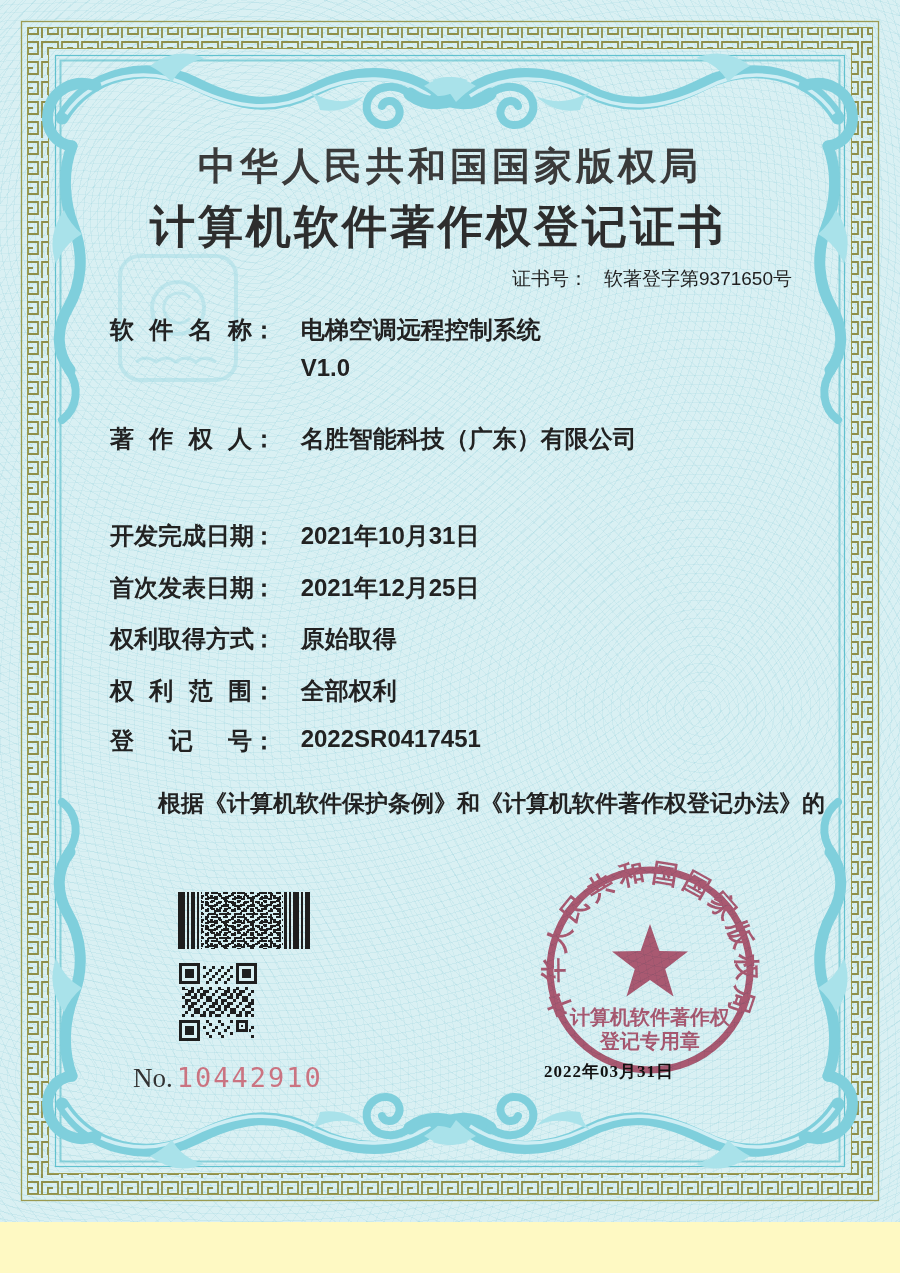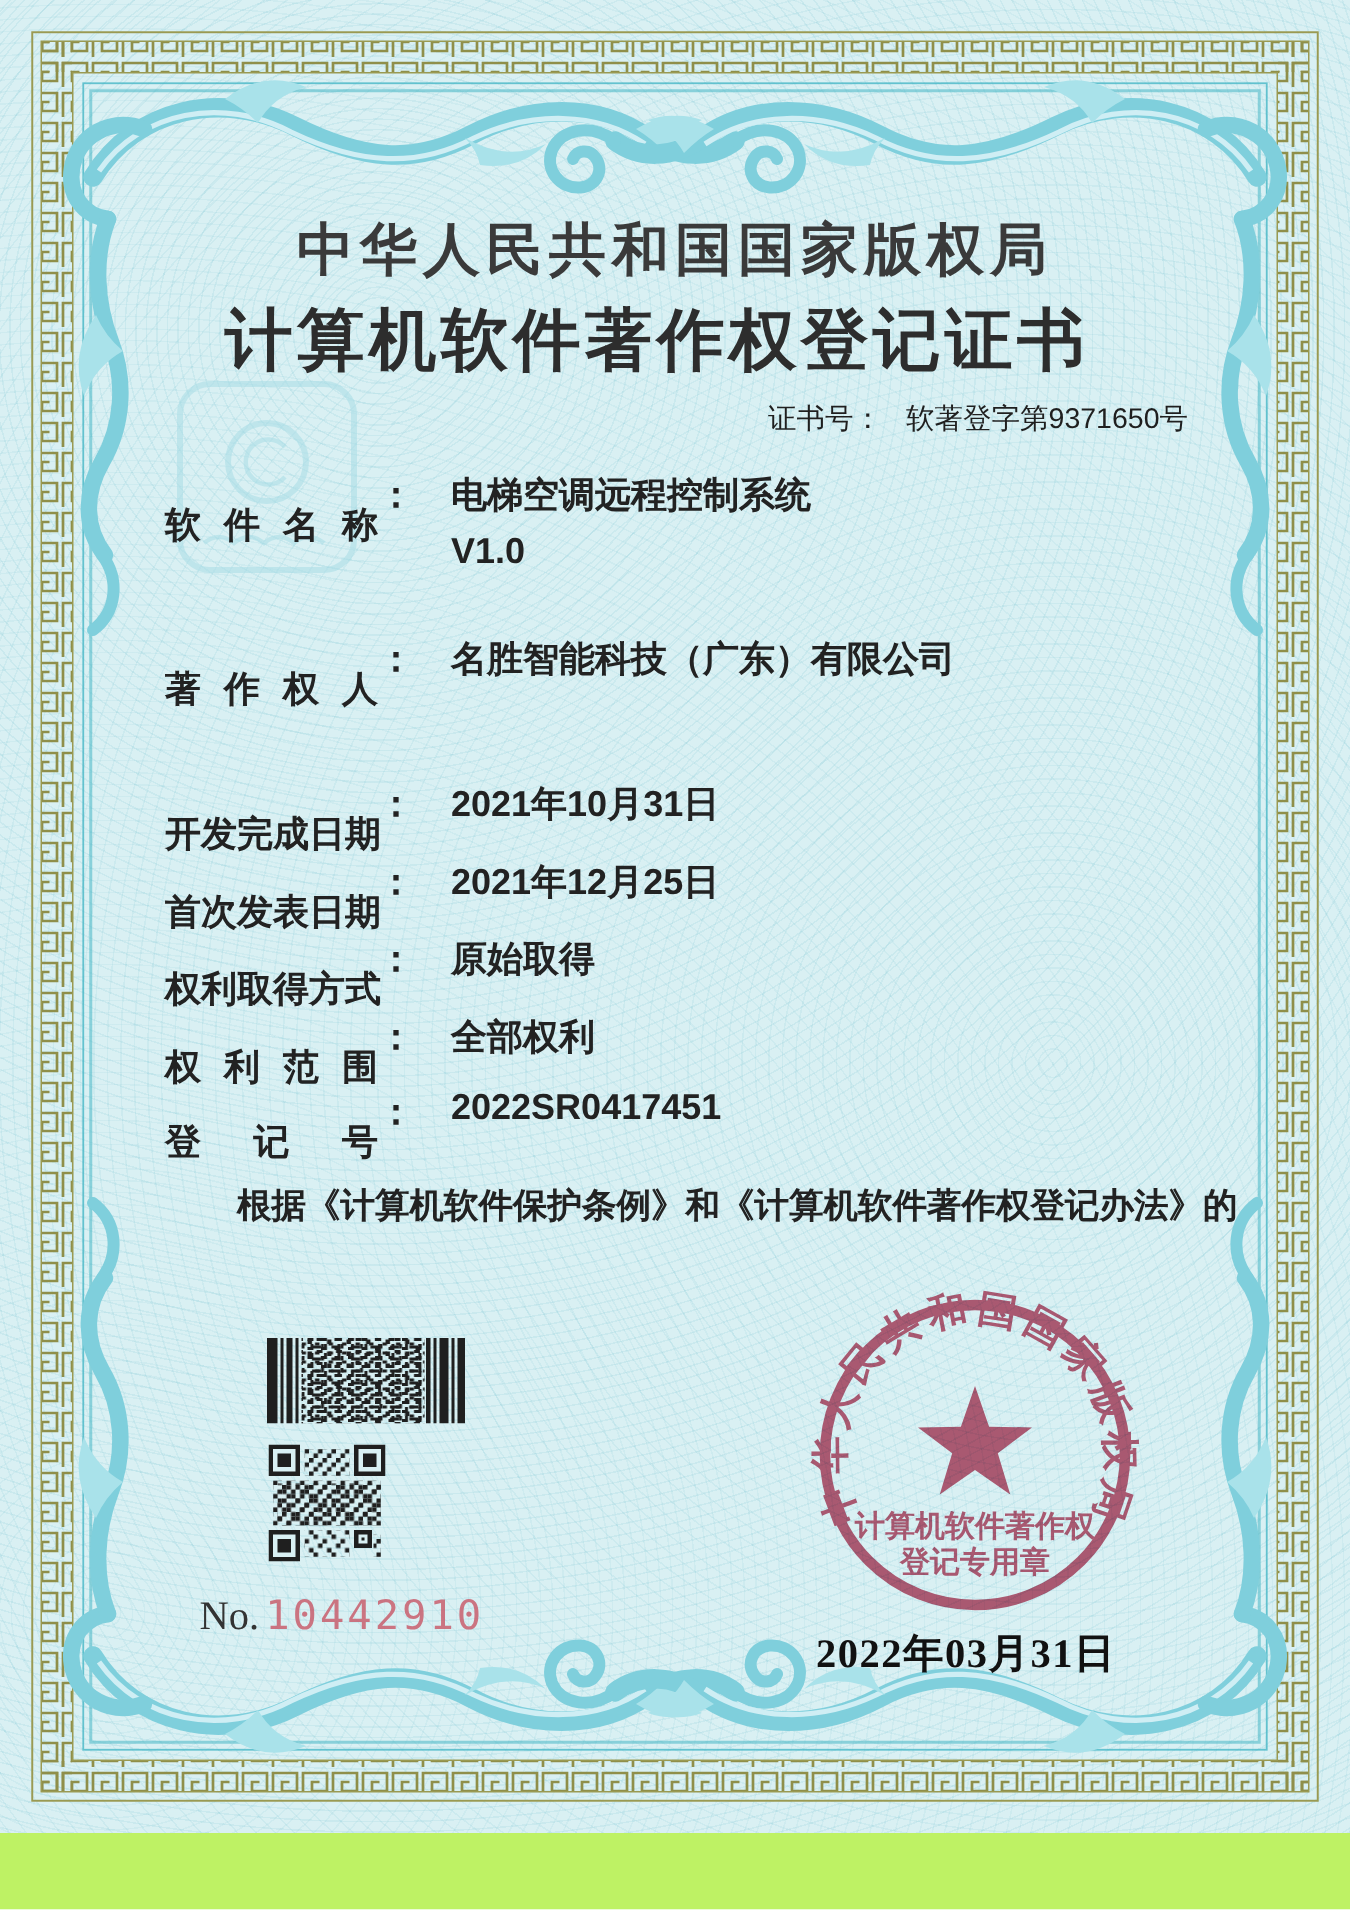--- a/index.html
+++ b/index.html
@@ -3,7 +3,7 @@
 <meta charset="utf-8">
 <style>
   html,body{margin:0;padding:0;background:#ffffff;}
-  .page{position:relative;width:900px;height:1273px;background:#bef264;overflow:hidden;
+  .page{position:relative;width:900px;height:1273px;background:#fef9c3;overflow:hidden;
         font-family:"Liberation Sans","DejaVu Sans",sans-serif;color:#262626;}
   .paper{position:absolute;left:0;top:0;width:900px;height:1222px;
     background:

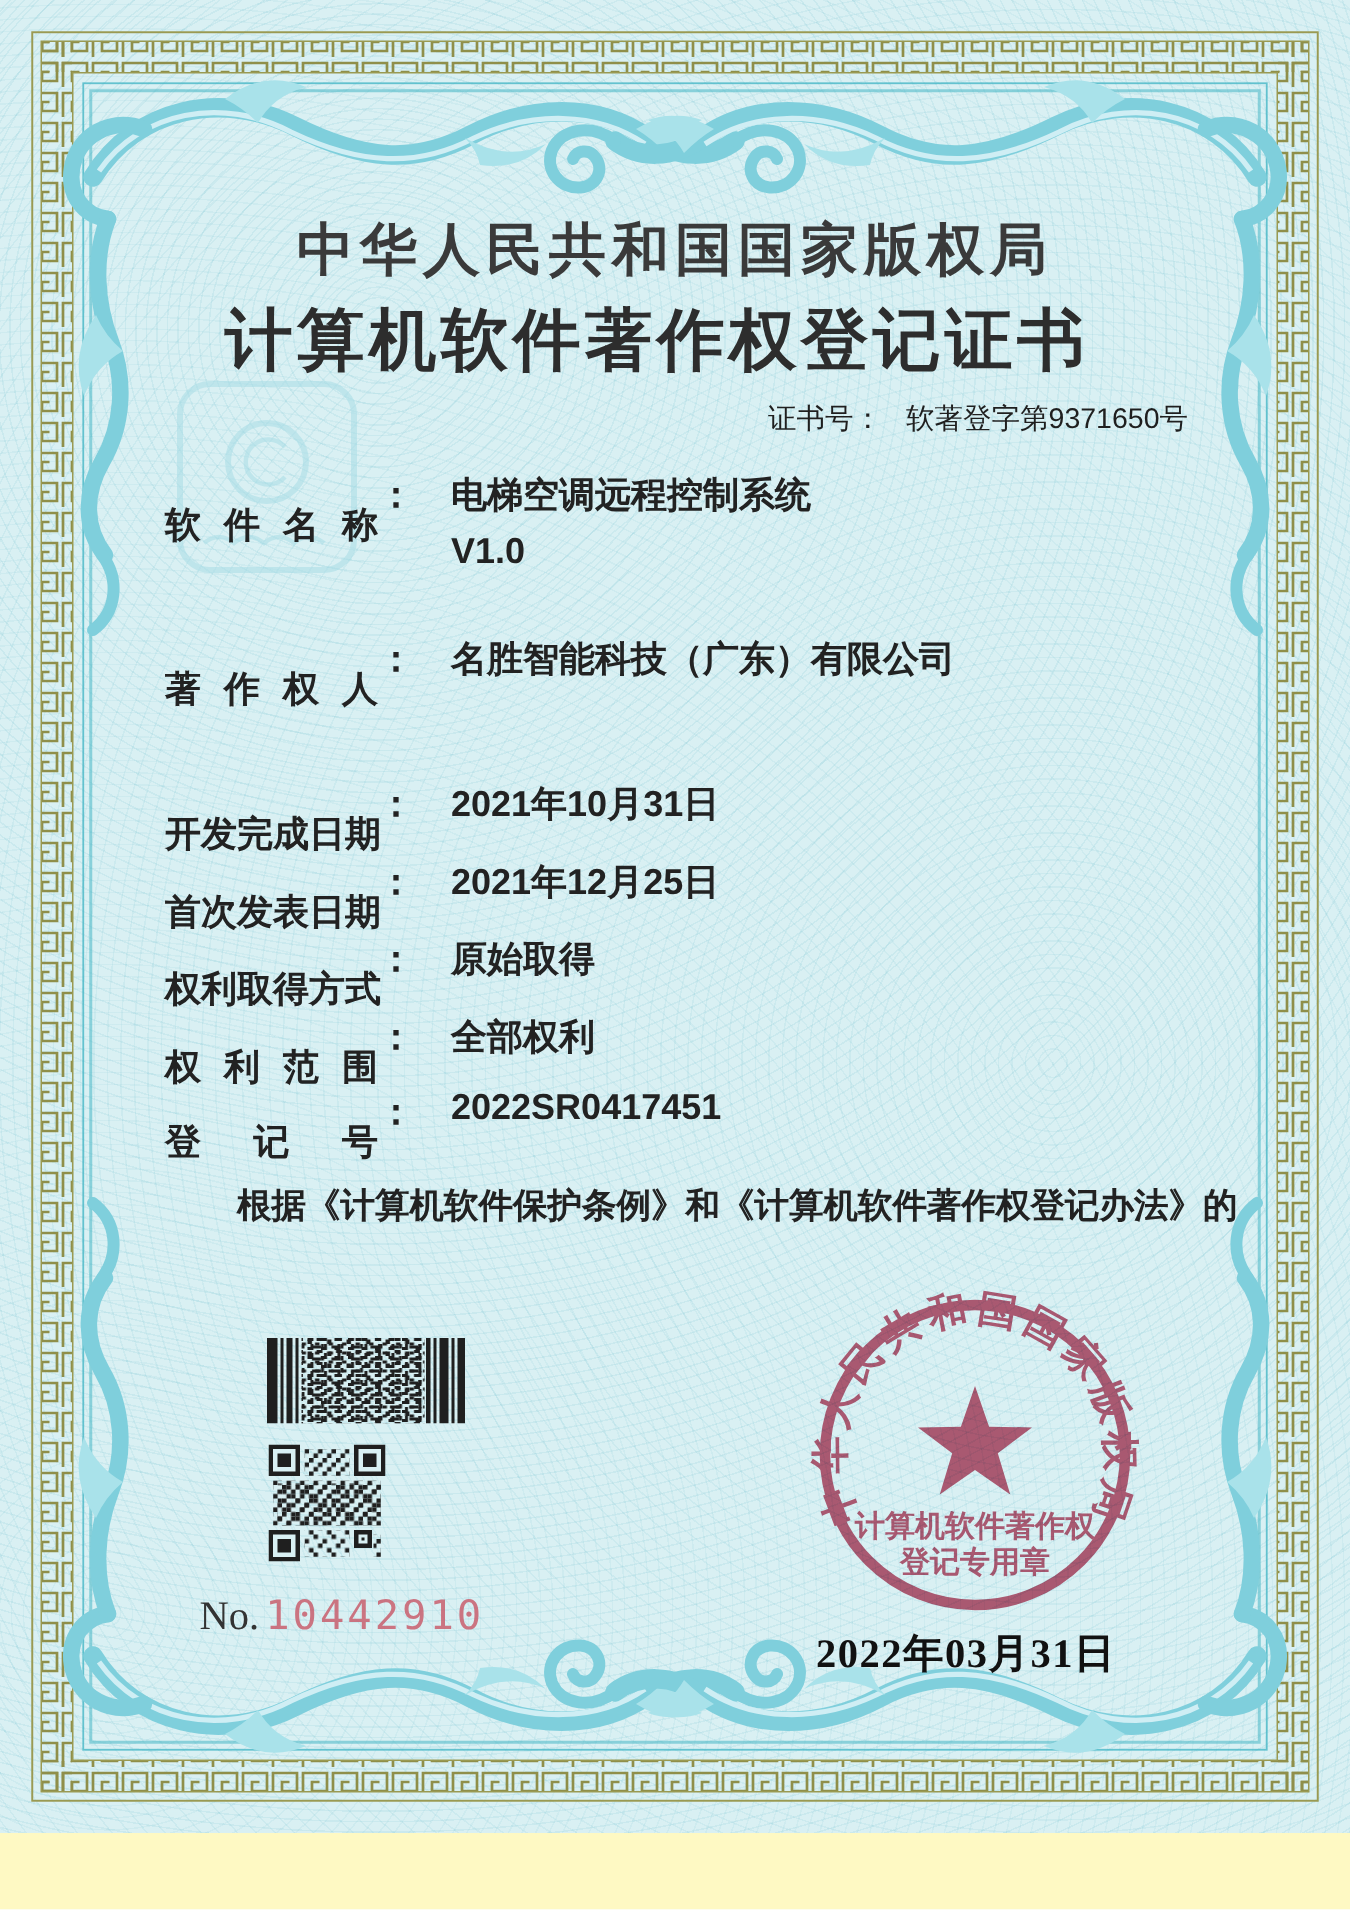--- a/index.html
+++ b/index.html
@@ -24,7 +24,7 @@
   .certno .val{margin-left:16px;}
 
   .frow{left:110px;font-size:24px;font-weight:700;color:#222;}
-  .flabel{display:inline-block;width:142px;text-align:justify;text-align-last:justify;vertical-align:top;margin-top:20px;}
+  .flabel{display:inline-block;width:142px;text-align:justify;text-align-last:justify;vertical-align:top;}
   .fcolon{display:inline-block;vertical-align:top;}
   .fvalue{display:inline-block;margin-left:18px;vertical-align:top;}
   .fvalue .l2{display:block;margin-top:8px;}

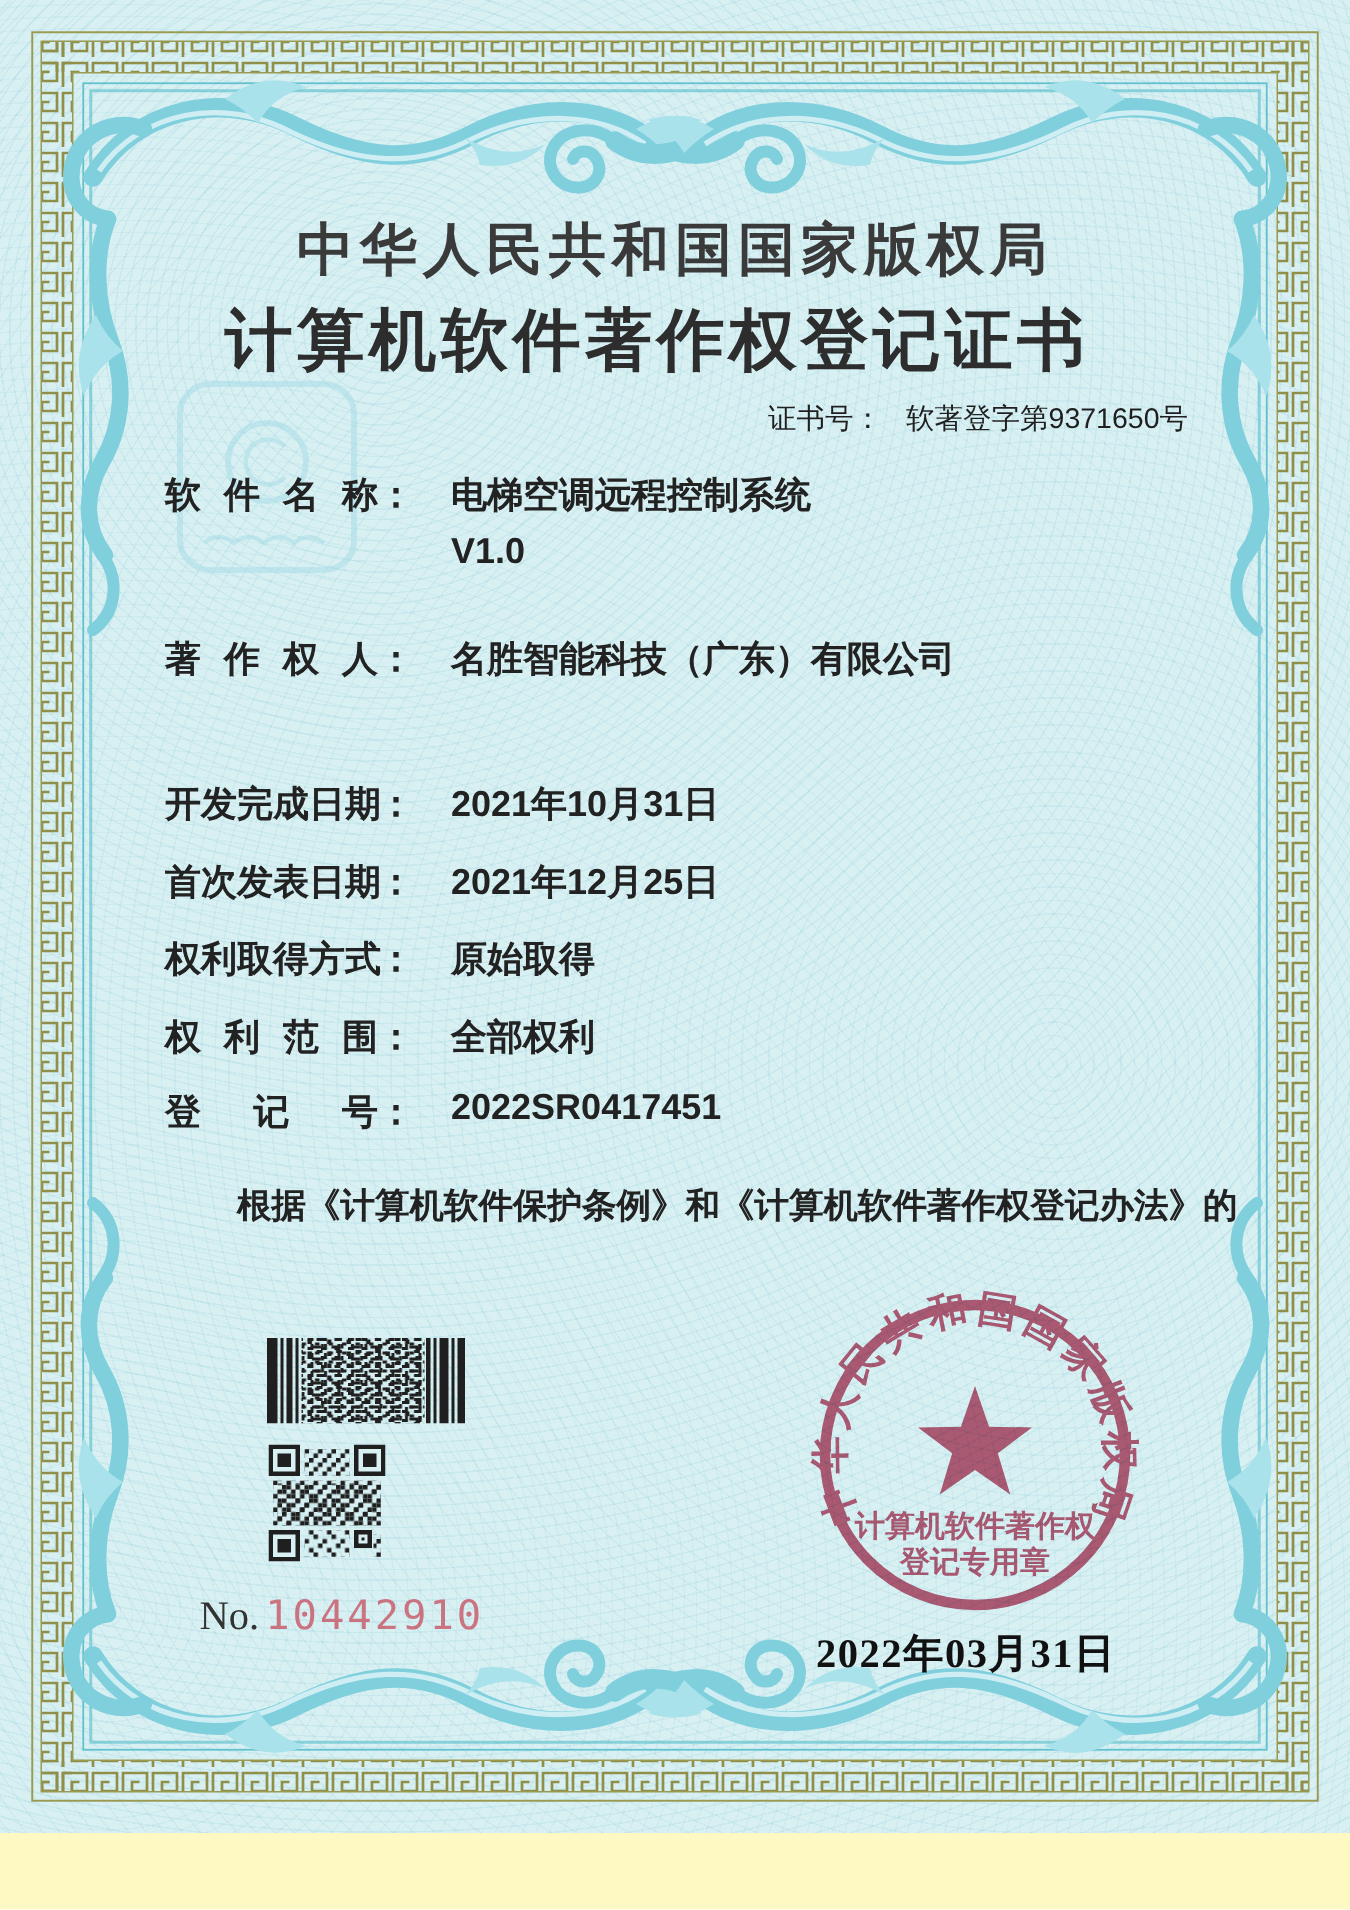--- a/index.html
+++ b/index.html
@@ -36,7 +36,7 @@
   .serial .num{font-family:"DejaVu Sans Mono","Liberation Mono",monospace;
           color:#c95f6e;font-size:27px;letter-spacing:2px;margin-left:4px;opacity:.85;}
   .issue-date{left:544px;top:1060px;font-family:"Liberation Serif","DejaVu Serif",serif;
-          font-weight:700;font-size:27px;color:#111;letter-spacing:1px;margin-top:24px;}
+          font-weight:700;font-size:17px;color:#111;letter-spacing:1px;}
 
   .seal-box{left:538px;top:858px;width:224px;height:224px;opacity:.92;mix-blend-mode:multiply;}
 </style>

